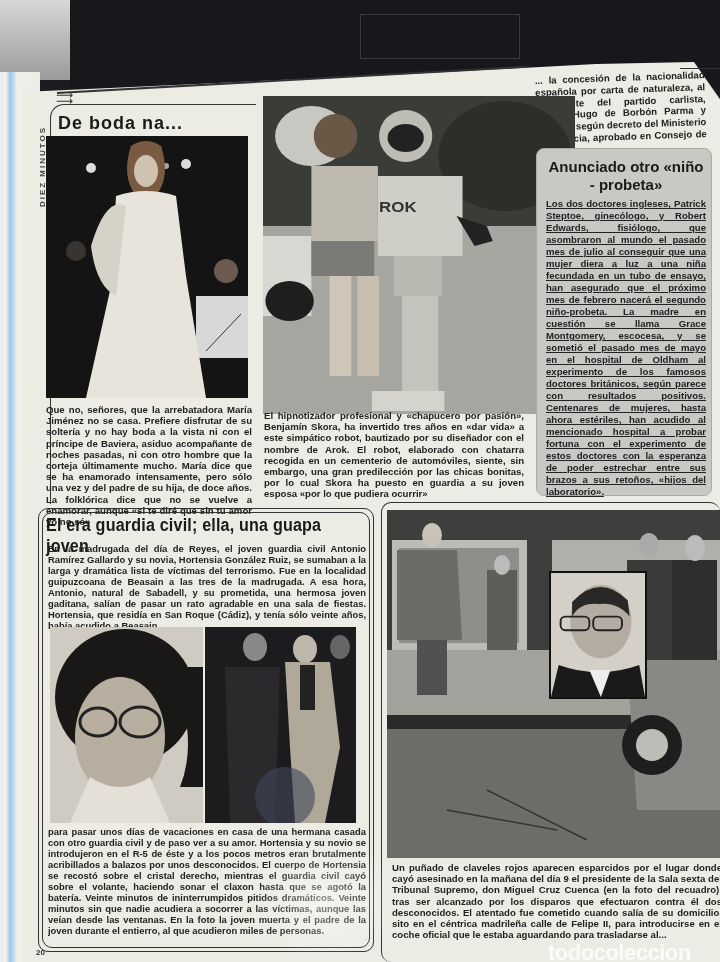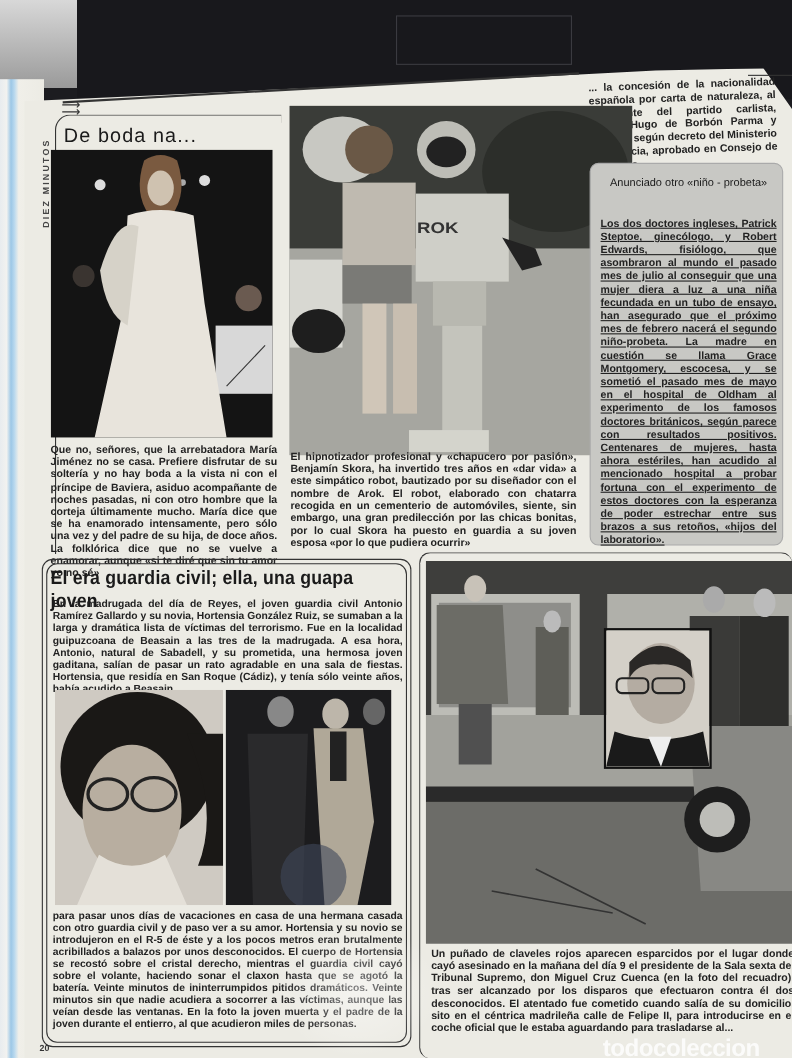--- a/index.html
+++ b/index.html
@@ -25,7 +25,7 @@
 
   .story-frame { position: absolute; border: 1.2px solid #333; border-radius: 10px; }
 
-  h1.headline-boda { position: absolute; left: 58px; top: 113px; font-size: 18px; font-weight: normal; letter-spacing: 1px; color: #1a1a1a; }
+  h1.headline-boda { position: absolute; left: 58px; top: 113px; font-size: 18px; font-weight: bold; letter-spacing: 1px; color: #1a1a1a; }
 
   .photo { position: absolute; overflow: hidden; }
   .photo svg { width: 100%; height: 100%; display: block; }

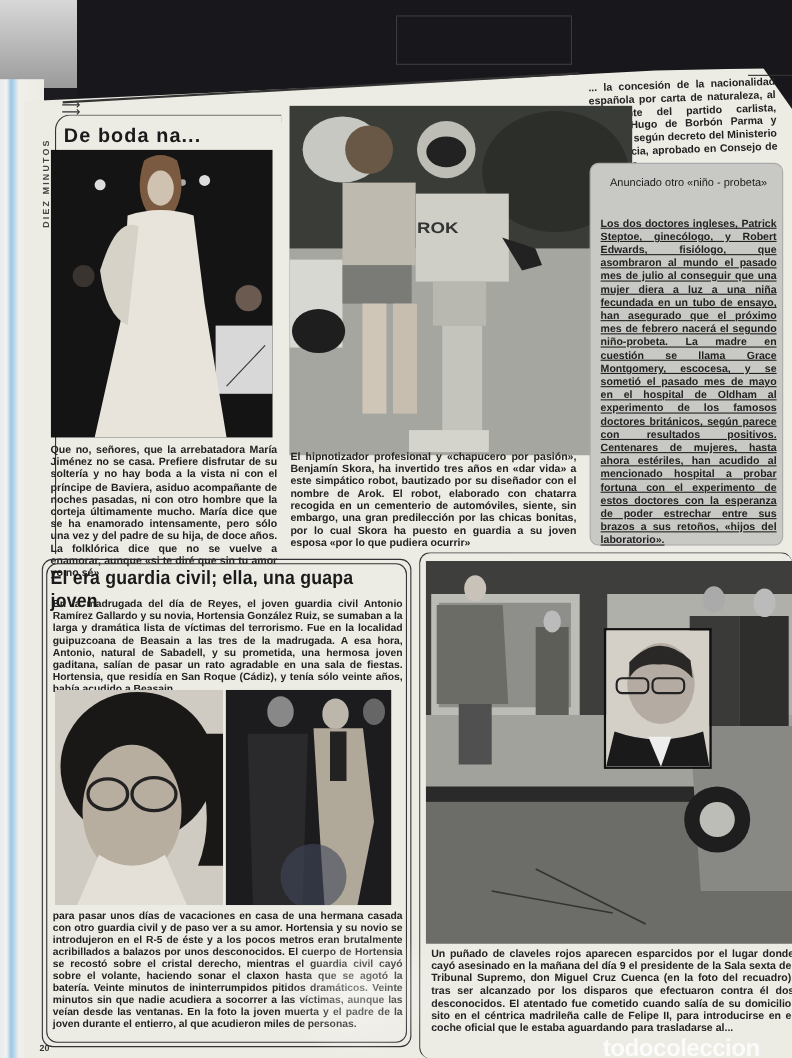--- a/index.html
+++ b/index.html
@@ -33,7 +33,7 @@
   .caption { position: absolute; font-size: 9.6px; line-height: 11.2px; color: #222; font-weight: bold; text-align: justify; }
 
   .sidebar-box { position: absolute; left: 536px; top: 148px; width: 176px; height: 348px; background: #c8c8c4; border-radius: 8px; border: 1px solid #aaa; }
-  .sidebar-title { position: absolute; left: 546px; top: 158px; width: 160px; font-size: 10px; font-weight: normal; line-height: 18px; color: #1a1a1a; text-align: center; }
+  .sidebar-title { position: absolute; left: 546px; top: 158px; width: 160px; font-size: 15px; font-weight: bold; line-height: 18px; color: #1a1a1a; text-align: center; }
   .sidebar-body { position: absolute; left: 546px; top: 198px; width: 160px; font-size: 9.6px; line-height: 12px; color: #222; font-weight: bold; text-align: justify; text-decoration: underline; }
 
   .top-right-text { position: absolute; left: 536px; top: 72px; width: 170px; font-size: 9.6px; line-height: 11.8px; font-weight: bold; color: #222; transform: rotate(-2deg); text-align: justify; }

